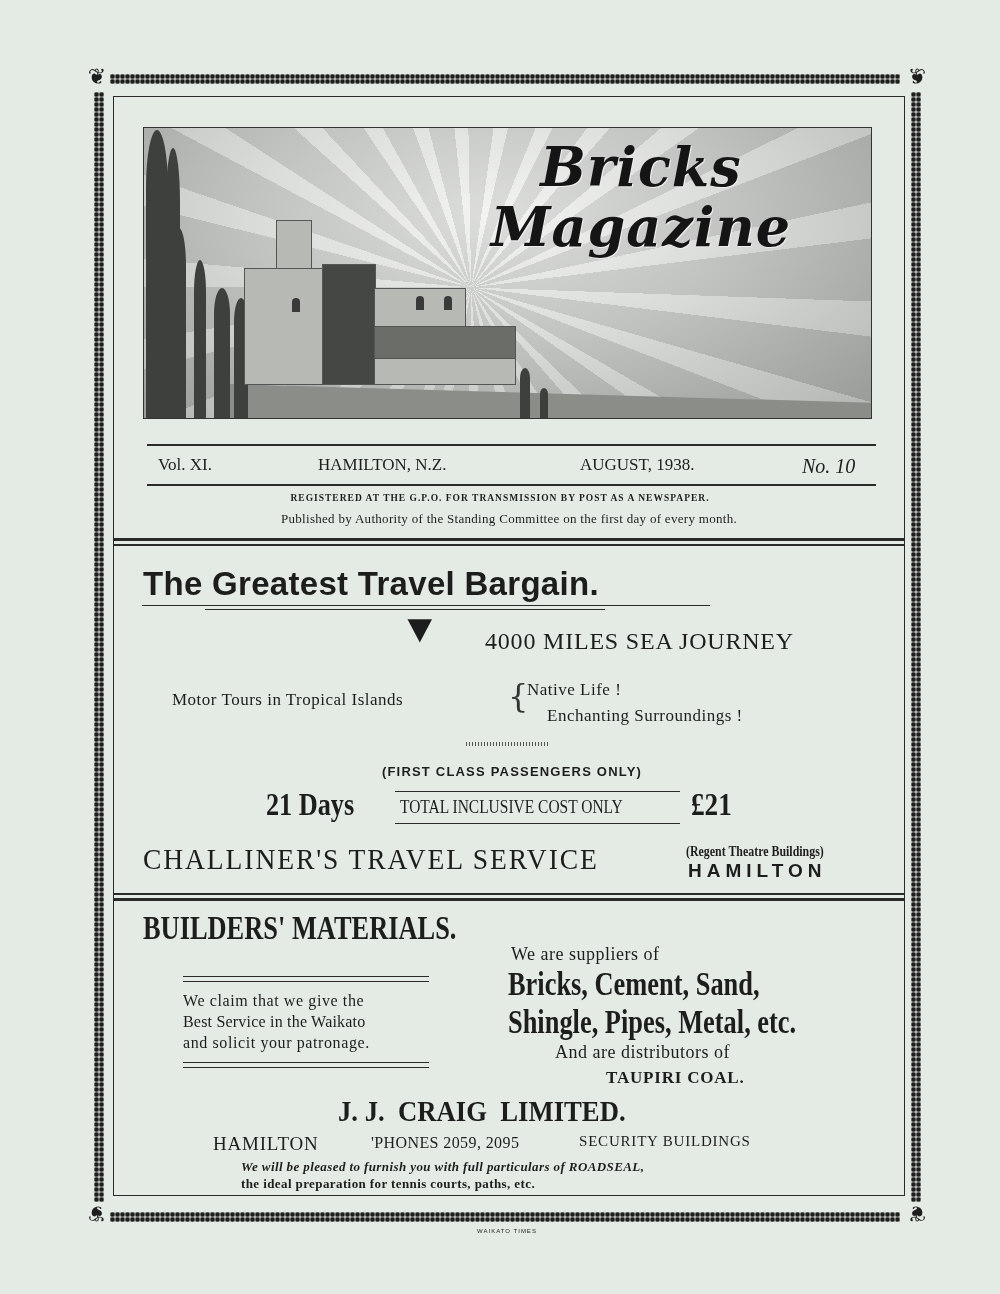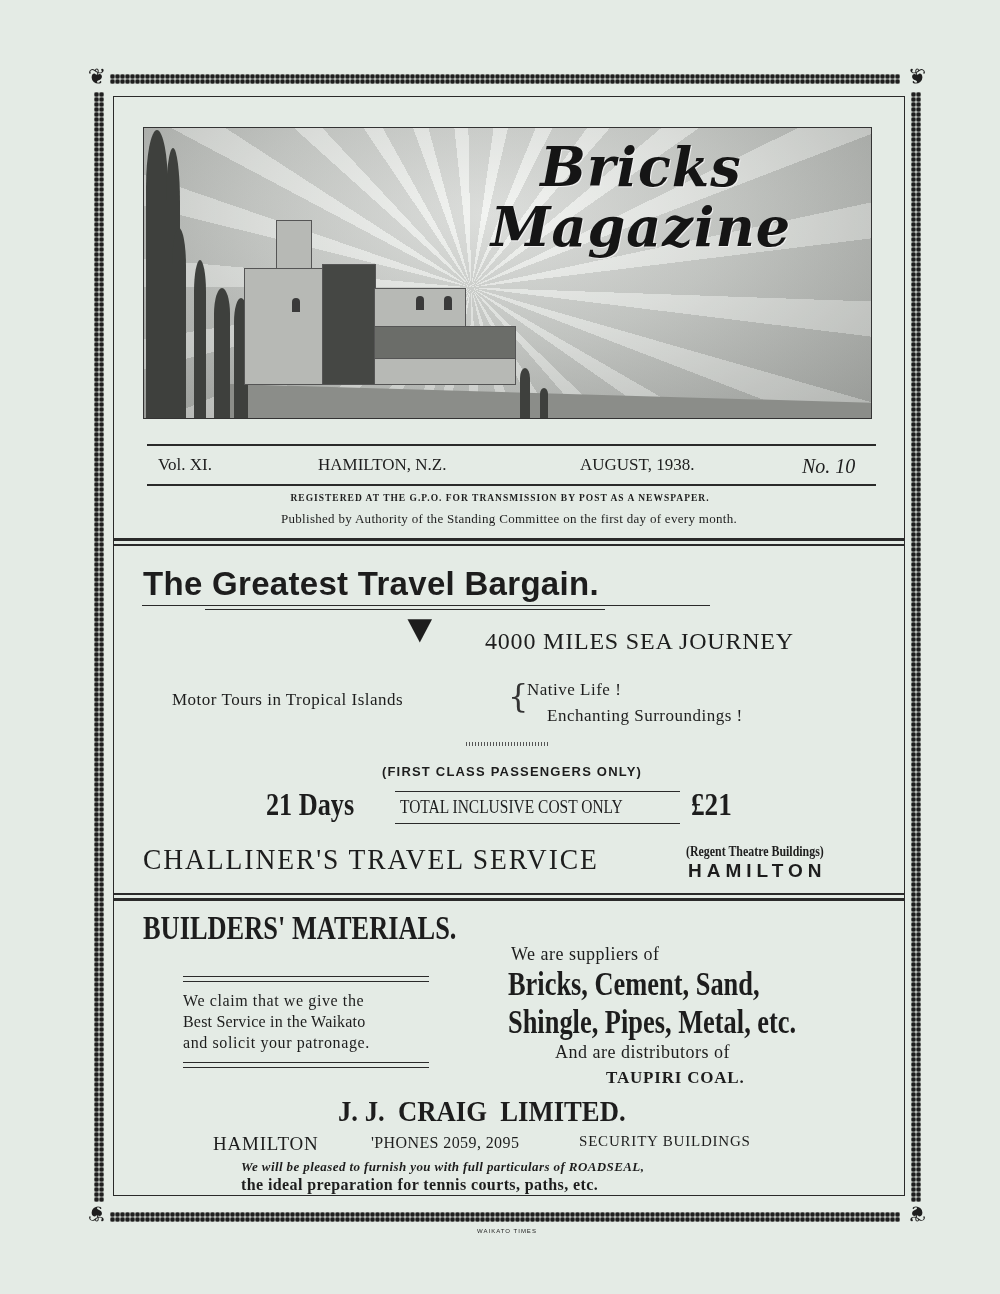--- a/index.html
+++ b/index.html
@@ -170,7 +170,7 @@
 <div class="abs" style="left:371px; top:1134px; font-size:16px; letter-spacing:0.4px;">'PHONES 2059, 2095</div>
 <div class="abs" style="left:579px; top:1133px; font-size:15px; letter-spacing:0.8px;">SECURITY BUILDINGS</div>
 <div class="abs" style="left:241px; top:1159px; font-size:13px; font-weight:bold; letter-spacing:0.4px;font-style:italic;">We will be pleased to furnish you with full particulars of ROADSEAL,</div>
-<div class="abs" style="left:241px; top:1176px; font-size:16px; font-weight:bold; letter-spacing:0.4px;">the ideal preparation for tennis courts, paths, etc.</div>
+<div class="abs" style="left:241px; top:1176px; font-size:13px; font-weight:bold; letter-spacing:0.4px;">the ideal preparation for tennis courts, paths, etc.</div>
 
 <div class="abs sans" style="left:0; width:1014px; top:1228px; text-align:center; font-size:6px; letter-spacing:1px;">WAIKATO TIMES</div>
 

